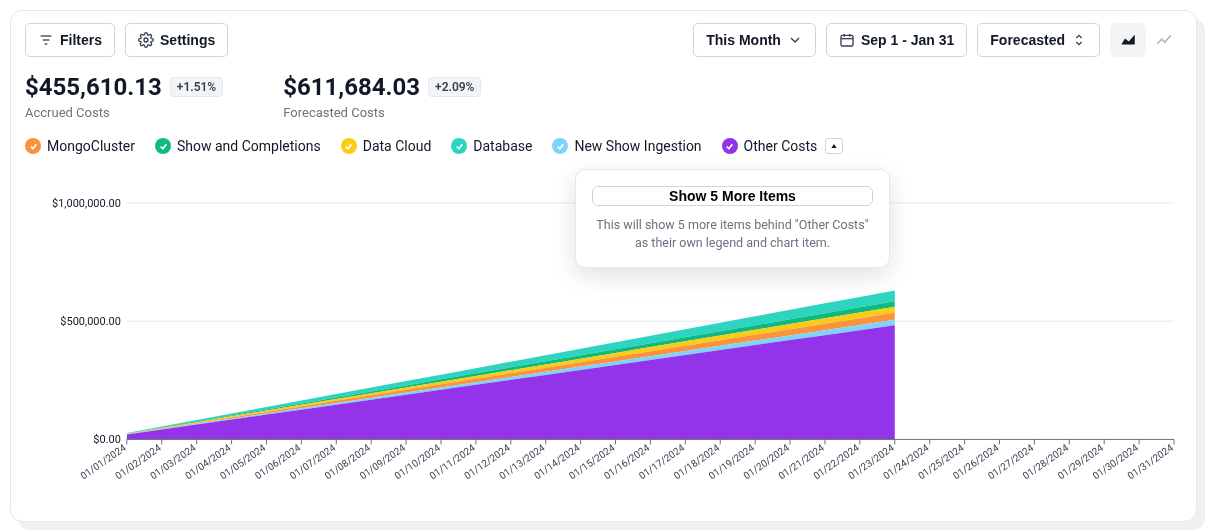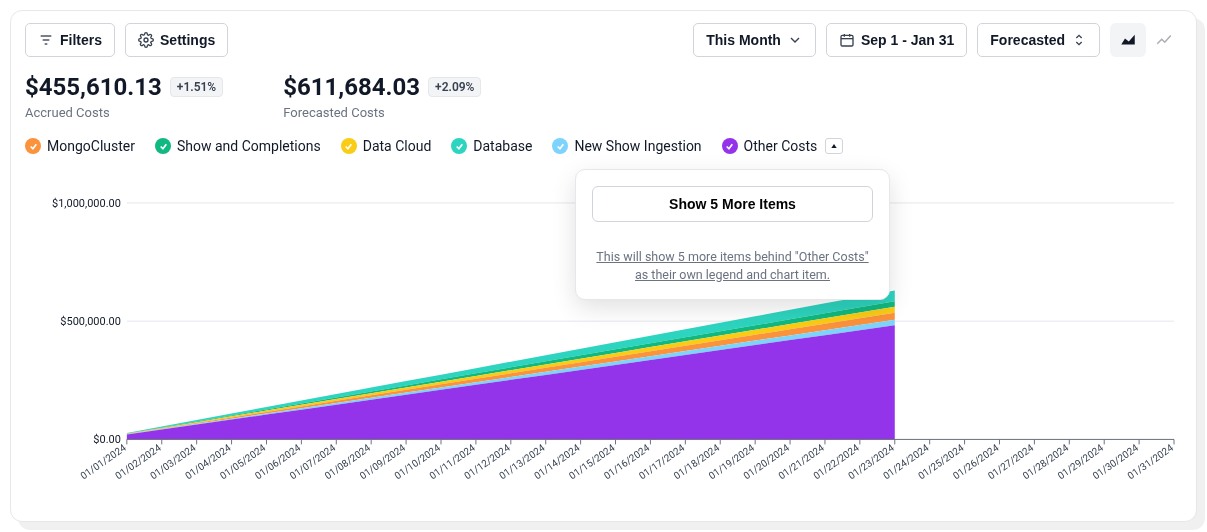--- a/index.html
+++ b/index.html
@@ -27,7 +27,7 @@
   .expand-arrow { display:inline-flex; align-items:center; justify-content:center; width: 18px; height: 16px; border: 1px solid #d1d5db; border-radius: 3px; margin-left: 2px; }
   .expand-arrow svg { width: 8px; height: 8px; }
   .popover { position: absolute; top: 158px; left: 564px; width: 315px; background: #fff; border: 1px solid #e5e7eb; border-radius: 10px; box-shadow: 0 8px 24px rgba(0,0,0,0.12); padding: 16px; z-index: 50; text-align: center; }
-  .popover .more-btn { width: 100%; height: 36px; border: 1px solid #d1d5db; border-radius: 6px; background: #fff; font-size: 14px; font-weight: 600; cursor: pointer; }
+  .popover .more-btn { width: 100%; height: 20px; border: 1px solid #d1d5db; border-radius: 6px; background: #fff; font-size: 14px; font-weight: 600; cursor: pointer; }
   .popover .hint { font-size: 12.5px; color: #6b7280; margin-top: 26px; line-height: 1.4; text-decoration: underline; }
   .chart-wrap { position: absolute; left: 34px; right: 14px; top: 186px; bottom: 14px; }
   .chart-svg { width: 100%; height: 100%; display: block; }

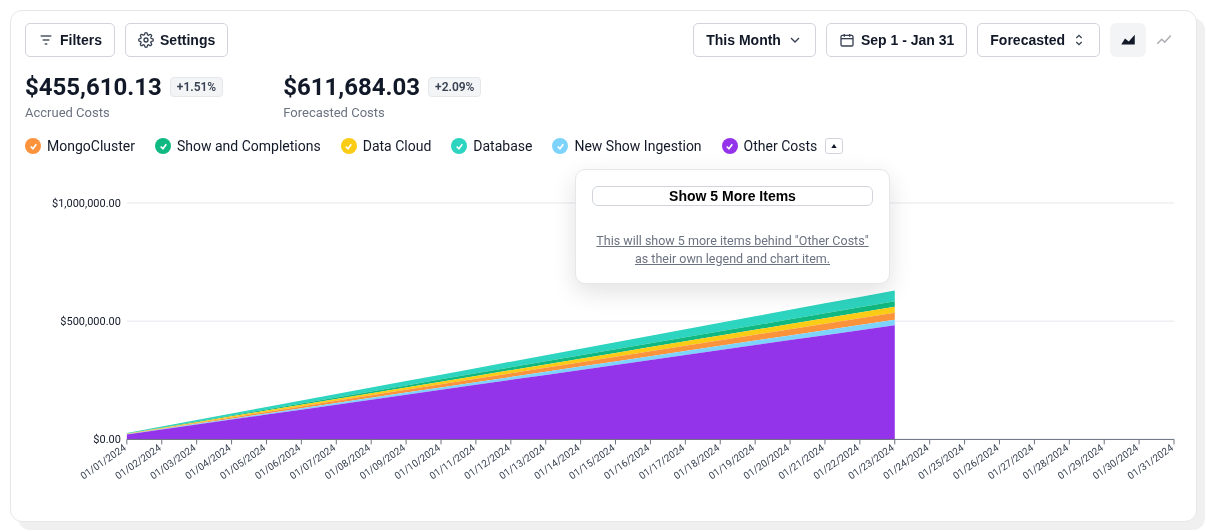--- a/index.html
+++ b/index.html
@@ -28,7 +28,7 @@
   .expand-arrow svg { width: 8px; height: 8px; }
   .popover { position: absolute; top: 158px; left: 564px; width: 315px; background: #fff; border: 1px solid #e5e7eb; border-radius: 10px; box-shadow: 0 8px 24px rgba(0,0,0,0.12); padding: 16px; z-index: 50; text-align: center; }
   .popover .more-btn { width: 100%; height: 20px; border: 1px solid #d1d5db; border-radius: 6px; background: #fff; font-size: 14px; font-weight: 600; cursor: pointer; }
-  .popover .hint { font-size: 12.5px; color: #6b7280; margin-top: 26px; line-height: 1.4; text-decoration: underline; }
+  .popover .hint { font-size: 12.5px; color: #6b7280; margin-top: 10px; line-height: 1.4; }
   .chart-wrap { position: absolute; left: 34px; right: 14px; top: 186px; bottom: 14px; }
   .chart-svg { width: 100%; height: 100%; display: block; }
 </style>

